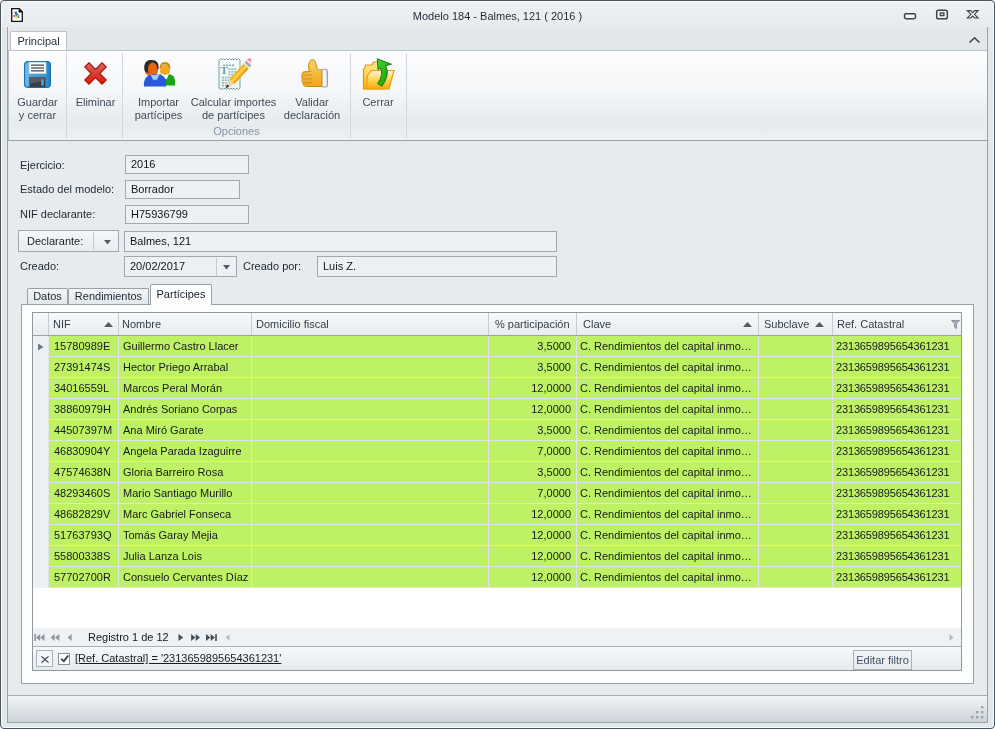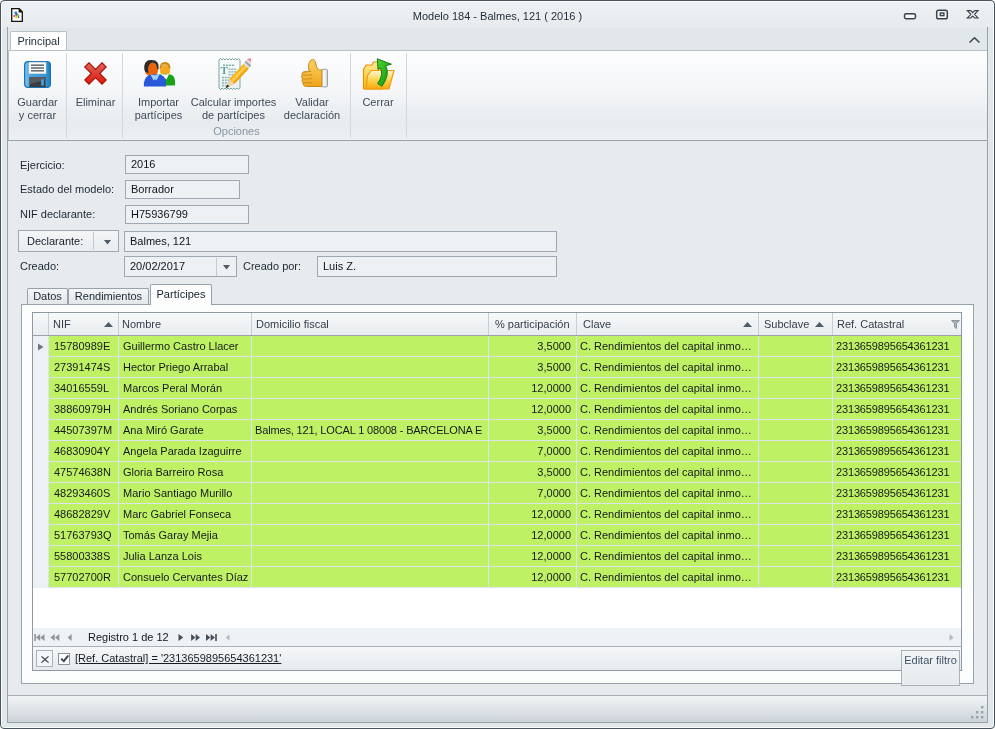--- a/index.html
+++ b/index.html
@@ -326,7 +326,6 @@
   <div class="grow" style="top:107px;">
       <span class="n1">44507397M</span>
       <span class="n2">Ana Miró Garate</span>
-      <span class="n3">Balmes, 121, LOCAL 1 08008 - BARCELONA E</span>
       <span class="n4">3,5000</span>
       <span class="n5">C. Rendimientos del capital inmo…</span>
       <span class="n6">2313659895654361231</span>

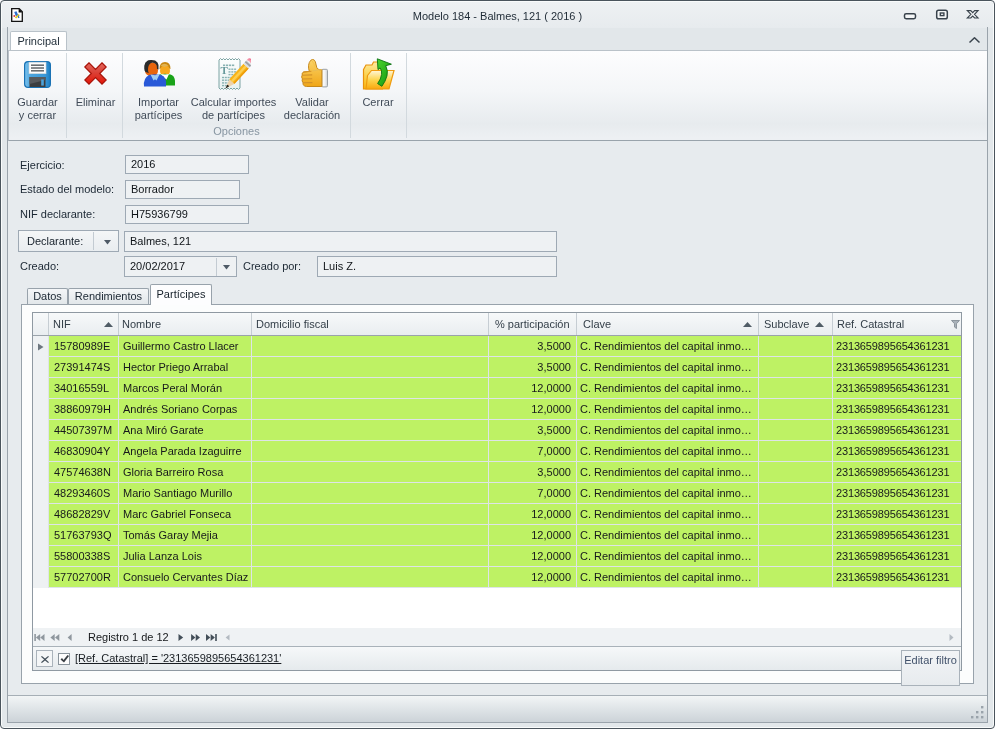--- a/index.html
+++ b/index.html
@@ -426,7 +426,7 @@
         </svg>
     </div>
     <span class="abs" style="left:42px;top:0;line-height:22px;font-size:11px;color:#181d22;text-decoration:underline;">[Ref. Catastral] = '2313659895654361231'</span>
-    <div class="abs" style="left:868px;top:3px;width:59px;height:36px;background:linear-gradient(#f2f4f6,#e7ebee);border:1px solid #a9b2ba;
+    <div class="abs" style="left:820px;top:3px;width:59px;height:20px;background:linear-gradient(#f2f4f6,#e7ebee);border:1px solid #a9b2ba;
       font-size:11px;color:#42526b;text-align:center;line-height:18px;">Editar filtro</div>
   </div>
 </div>

